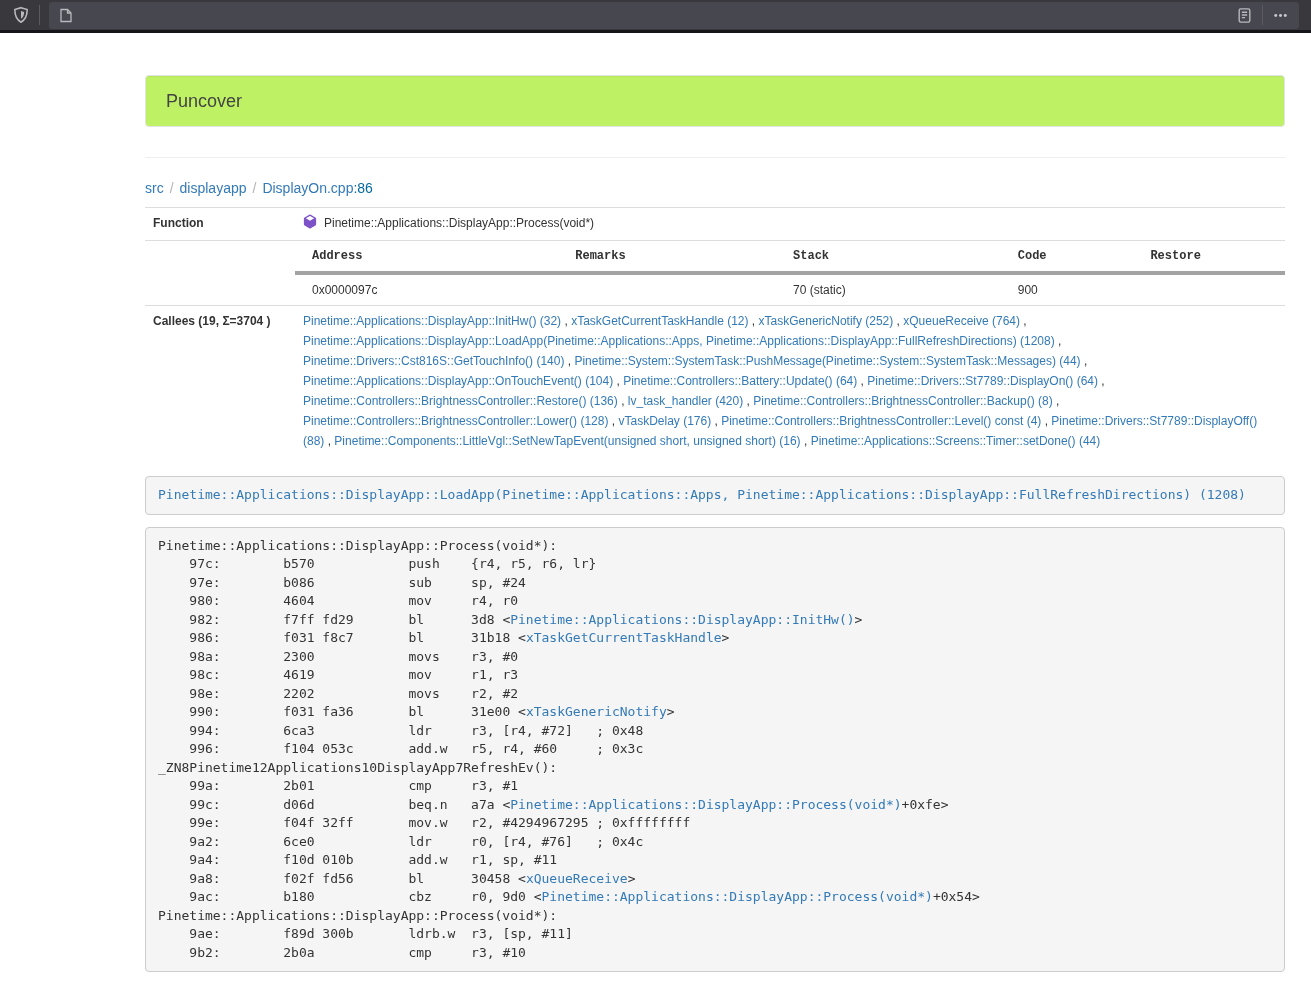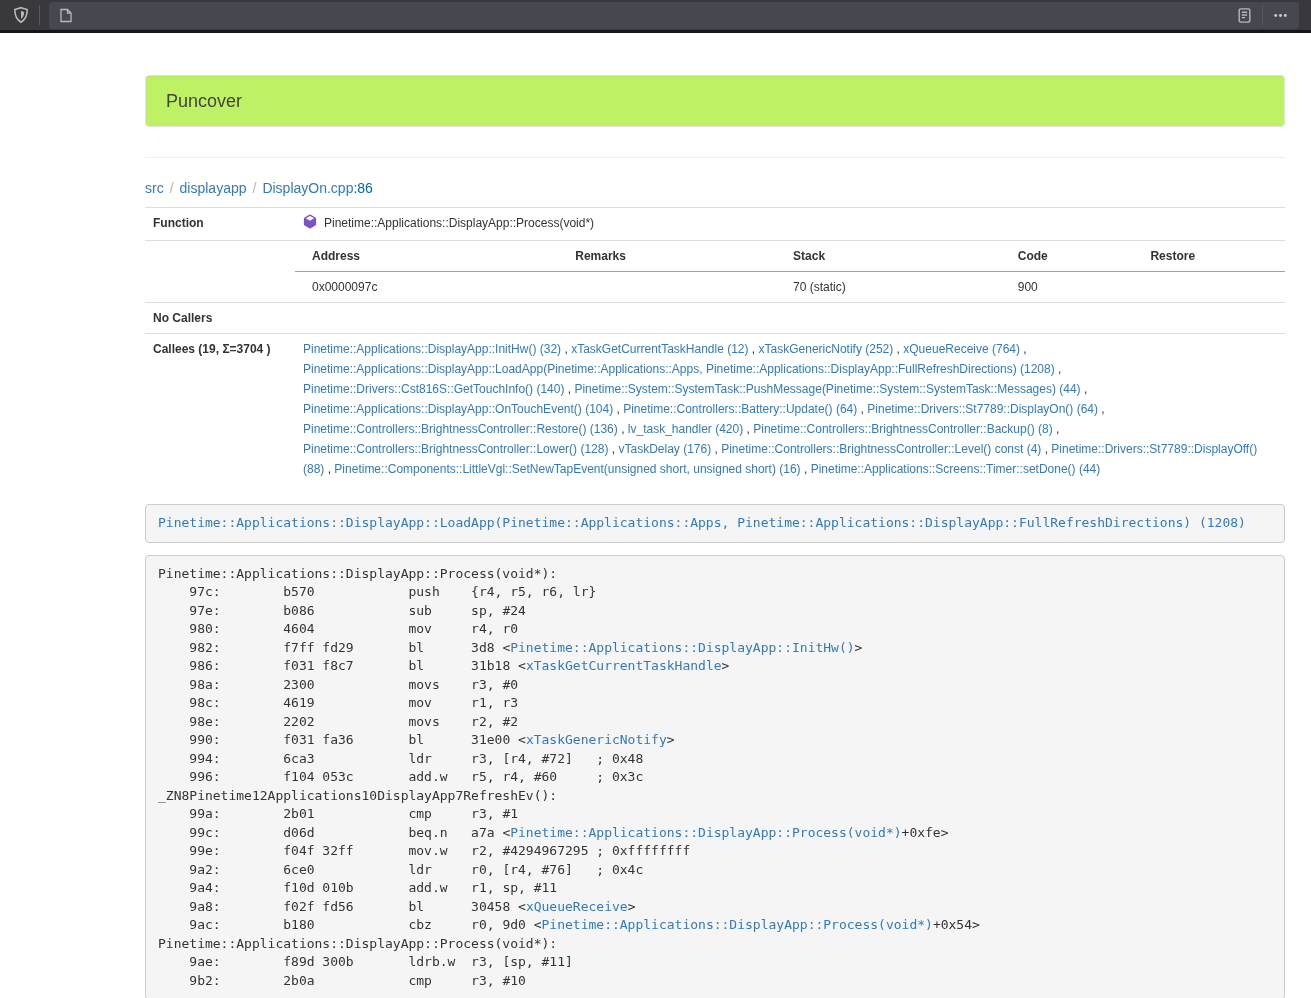--- a/index.html
+++ b/index.html
@@ -52,7 +52,7 @@
   td.nested-cell { padding: 0 !important; }
   table.nested { width: 100%; border-collapse: collapse; }
   table.nested th, table.nested td { padding: 5px 8px; text-align: left; line-height: 20px; }
-  table.nested th { border-bottom: 1px solid #a3a3a3; font-weight: bold; }
+  table.nested th { border-bottom: 4px solid #a3a3a3; font-weight: bold; font-family: Liberation Mono, monospace; }
   table.nested th:first-child, table.nested td:first-child { padding-left: 17px; }
   .col-address { width: 27.5%; } .col-remarks { width: 22%; margin-left: 39px; }
   .col-stack { width: 22.7%; } .col-code { width: 13.4%; }

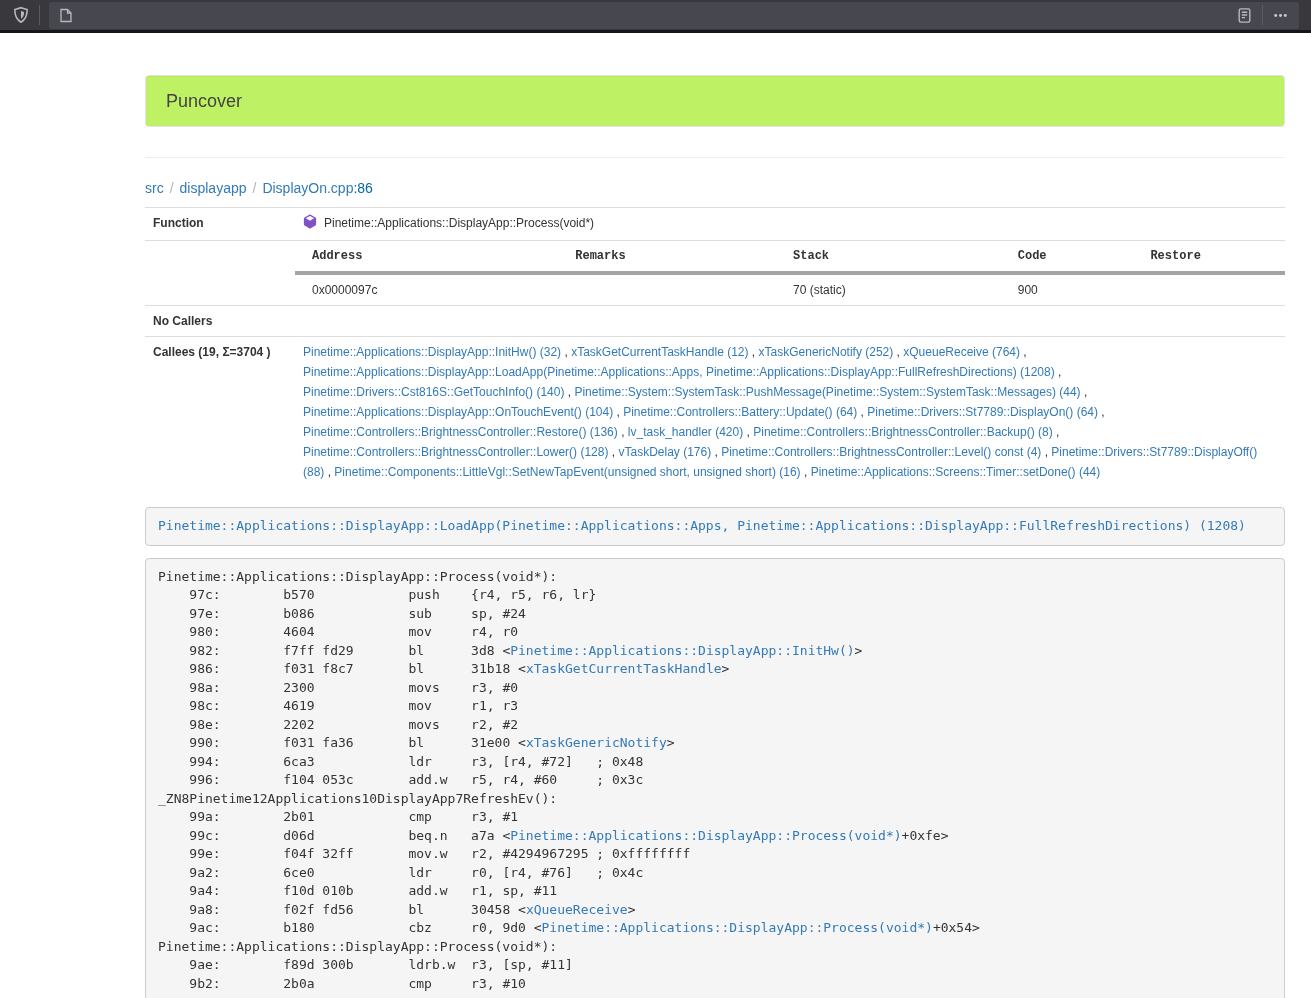--- a/index.html
+++ b/index.html
@@ -158,10 +158,6 @@
         </td>
       </tr>
       <tr>
-        <td class="lbl">No Callers</td>
-        <td></td>
-      </tr>
-      <tr>
         <td class="lbl">Callees (19, Σ=3704 )</td>
         <td id="callees"><a href="#">Pinetime::Applications::DisplayApp::InitHw() (32)</a> , <a href="#">xTaskGetCurrentTaskHandle (12)</a> , <a href="#">xTaskGenericNotify (252)</a> , <a href="#">xQueueReceive (764)</a> , <a href="#">Pinetime::Applications::DisplayApp::LoadApp(Pinetime::Applications::Apps, Pinetime::Applications::DisplayApp::FullRefreshDirections) (1208)</a> , <a href="#">Pinetime::Drivers::Cst816S::GetTouchInfo() (140)</a> , <a href="#">Pinetime::System::SystemTask::PushMessage(Pinetime::System::SystemTask::Messages) (44)</a> , <a href="#">Pinetime::Applications::DisplayApp::OnTouchEvent() (104)</a> , <a href="#">Pinetime::Controllers::Battery::Update() (64)</a> , <a href="#">Pinetime::Drivers::St7789::DisplayOn() (64)</a> , <a href="#">Pinetime::Controllers::BrightnessController::Restore() (136)</a> , <a href="#">lv_task_handler (420)</a> , <a href="#">Pinetime::Controllers::BrightnessController::Backup() (8)</a> , <a href="#">Pinetime::Controllers::BrightnessController::Lower() (128)</a> , <a href="#">vTaskDelay (176)</a> , <a href="#">Pinetime::Controllers::BrightnessController::Level() const (4)</a> , <a href="#">Pinetime::Drivers::St7789::DisplayOff() (88)</a> , <a href="#">Pinetime::Components::LittleVgl::SetNewTapEvent(unsigned short, unsigned short) (16)</a> , <a href="#">Pinetime::Applications::Screens::Timer::setDone() (44)</a></td>
       </tr>

